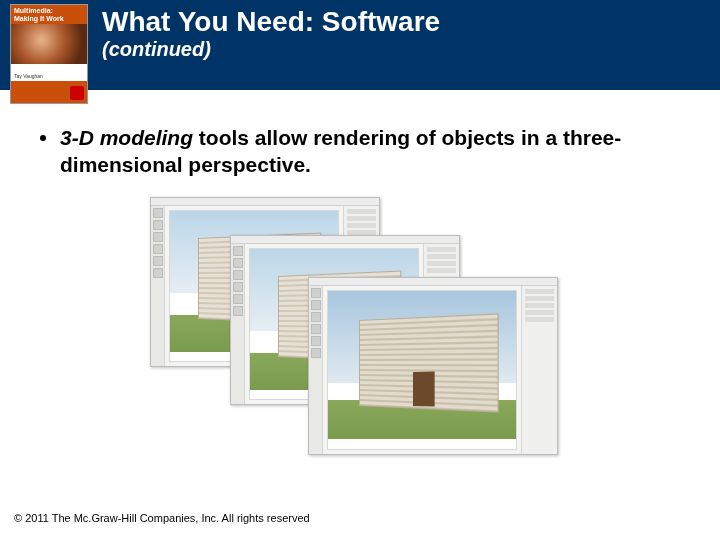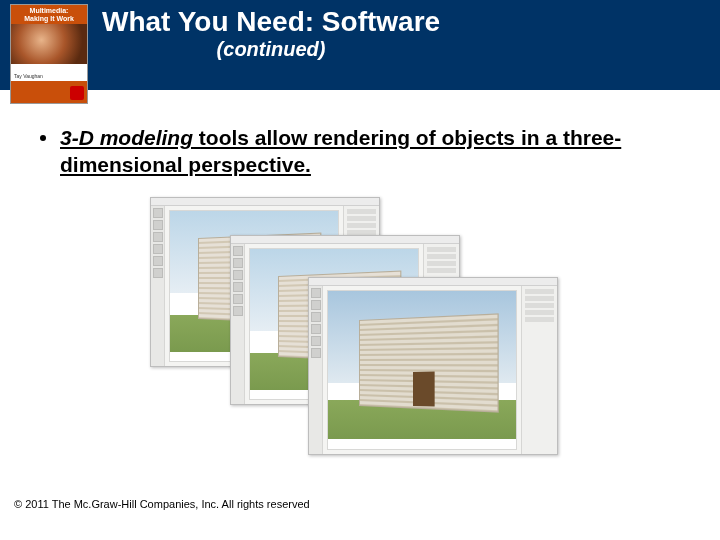--- a/index.html
+++ b/index.html
@@ -18,7 +18,6 @@
     position: relative;
     display: flex;
     align-items: flex-start;
-    text-align: center;
   }
   .book-thumb {
     width: 78px;

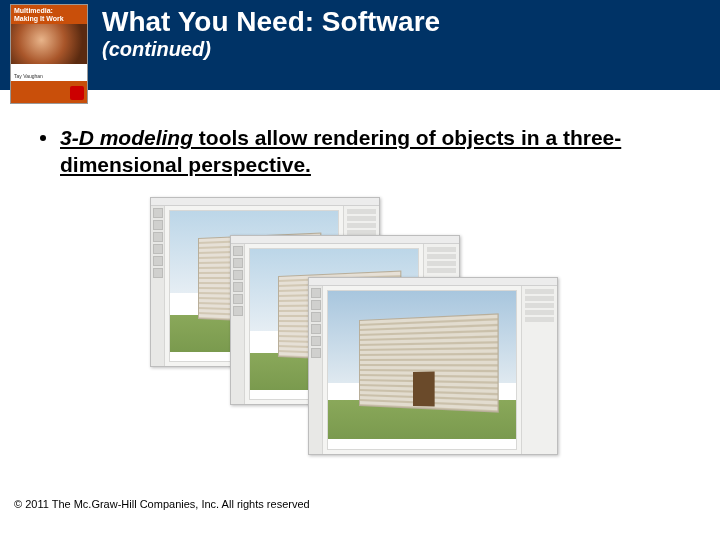--- a/index.html
+++ b/index.html
@@ -83,7 +83,6 @@
   }
   .content {
     padding: 34px 40px 0 40px;
-    text-decoration: underline;
   }
   .bullet-row {
     display: flex;

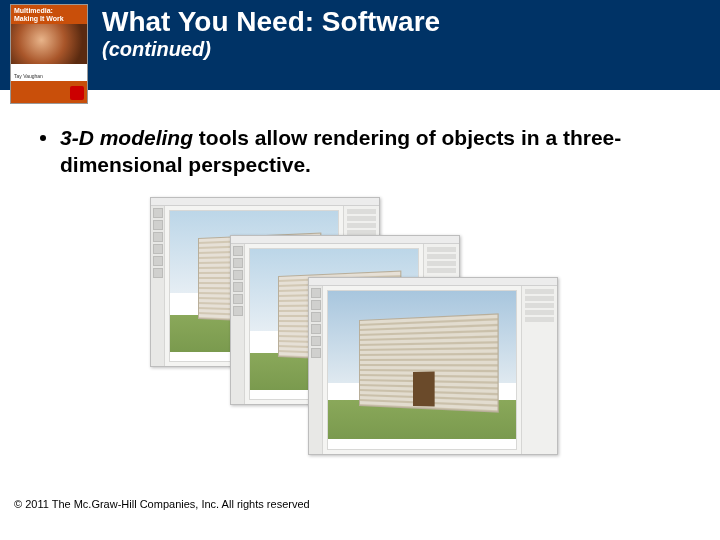--- a/index.html
+++ b/index.html
@@ -195,7 +195,7 @@
   .footer {
     position: absolute;
     left: 14px;
-    bottom: 30px;
+    bottom: 16px;
     font-size: 11px;
     font-family: Arial, sans-serif;
     color: #000;

